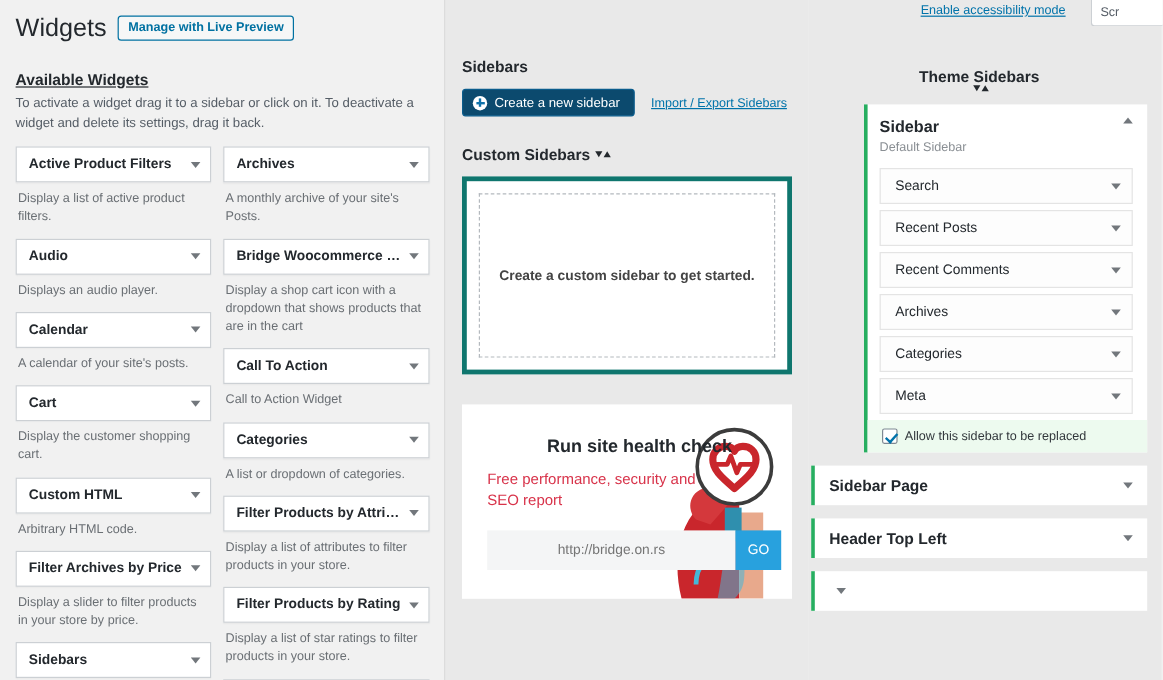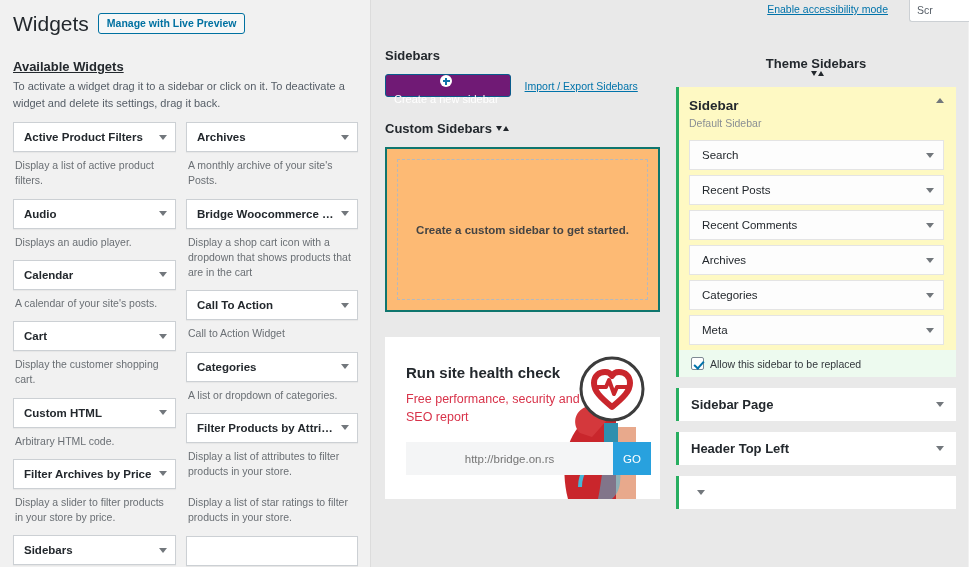--- a/index.html
+++ b/index.html
@@ -101,10 +101,10 @@
   }
   .sidebar-actions { display: flex; align-items: center; gap: 14px; margin-top: 11px; }
   .btn-primary {
-    background: #701a75; color: #fff; border: 1px solid #0a5c8c;
+    background: #0c4a6e; color: #fff; border: 1px solid #0a5c8c;
     border-radius: 3px; font-size: 11px; height: 23px;
     display: inline-flex; align-items: center; gap: 6px;
-    padding: 0 11px 0 8px; cursor: pointer; white-space: nowrap; flex-direction: column;
+    padding: 0 11px 0 8px; cursor: pointer; white-space: nowrap;
   }
   .plus-icon {
     width: 12px; height: 12px; border-radius: 50%; background: #fff;

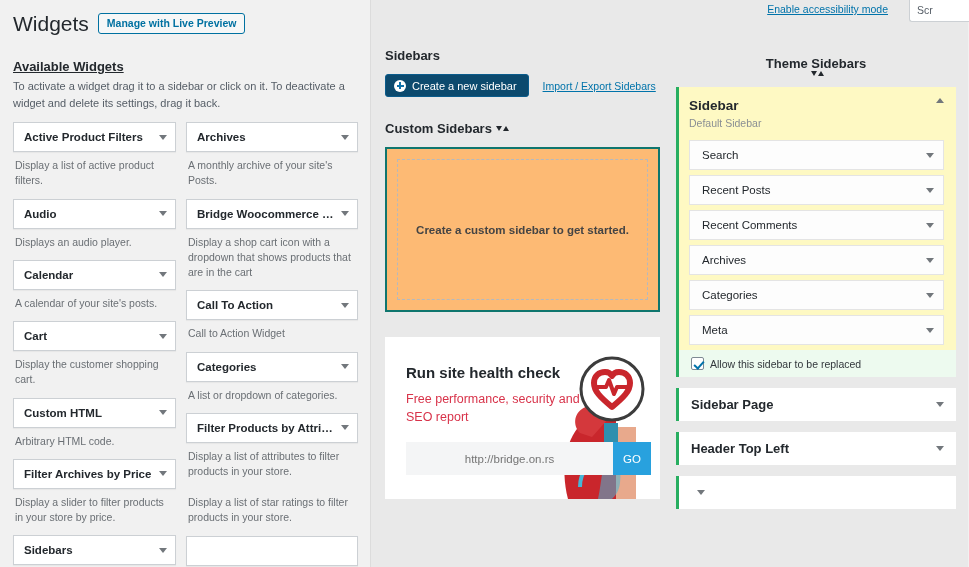--- a/index.html
+++ b/index.html
@@ -175,8 +175,8 @@
     margin-top: 56px; display: flex; align-items: center; flex-direction: column;
   }
   .sidebar-panel {
-    background: #fef9c3; border-left: 3px solid #27ae60;
-    margin-top: 11px; padding: 11px 12px 0 10px;
+    background: #ffffff; border-left: 3px solid #27ae60;
+    margin-top: 11px; padding: 11px 12px 0 10px; margin-left: 44px;
   }
   .sp-head { display: flex; align-items: flex-start; }
   .sp-name { font-size: 13.5px; font-weight: bold; color: #23282d; flex: 1; }

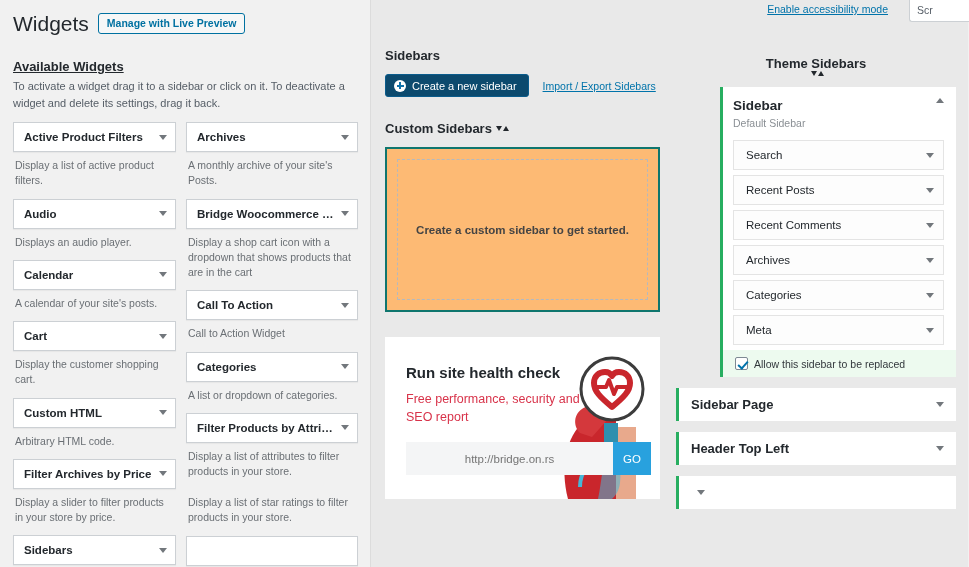--- a/index.html
+++ b/index.html
@@ -128,7 +128,7 @@
   .toggle-arrows .caret-up { border-bottom: 5px solid #23282d; }
 
   .empty-sidebar-box {
-    background: #fdba74; border: 2px solid #0f766e;
+    background: #ffffff; border: 4px solid #0f766e;
     margin-top: 11px; height: 165px; padding: 10px;
   }
   .empty-dash {

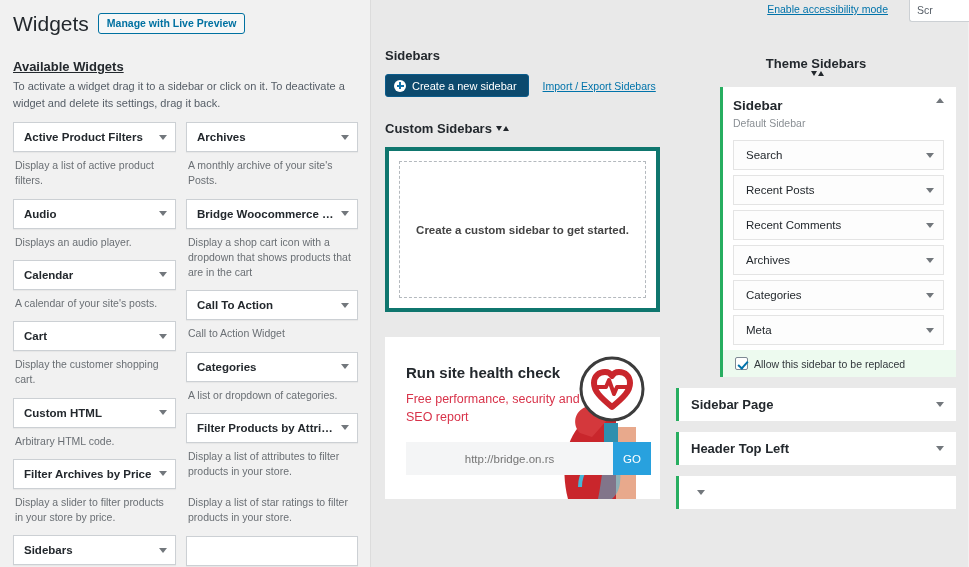--- a/index.html
+++ b/index.html
@@ -143,7 +143,7 @@
     position: relative; overflow: hidden;
   }
   .promo-inner { padding: 27px 0 0 21px; position: relative; z-index: 2; }
-  .promo-title { font-size: 15px; font-weight: bold; color: #23282d; }
+  .promo-title { font-size: 15px; font-weight: bold; color: #23282d; text-align: center; }
   .promo-sub {
     font-size: 12.5px; color: #d8334a; line-height: 1.45;
     margin-top: 9px; max-width: 185px;

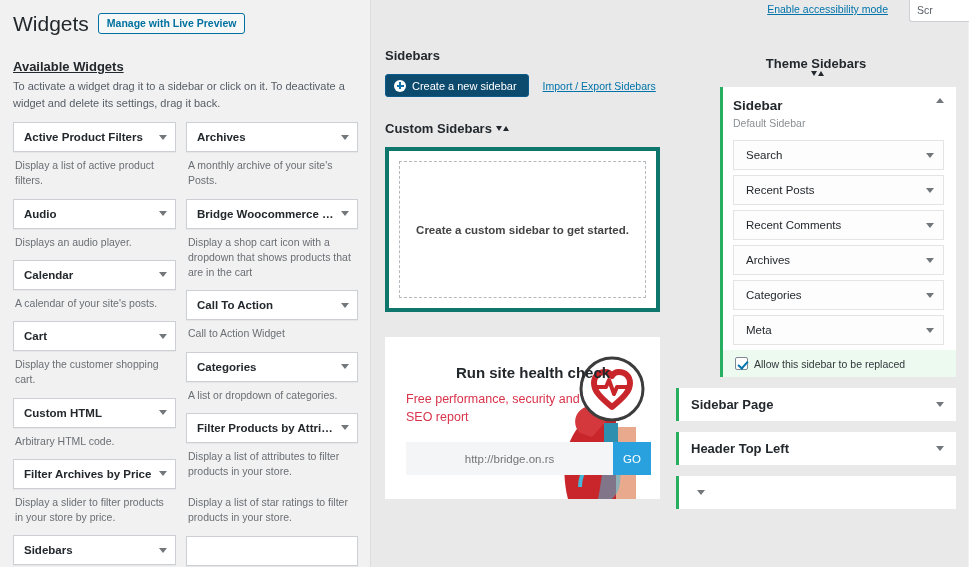--- a/index.html
+++ b/index.html
@@ -291,6 +291,10 @@
             <span class="caret-down"></span>
           </div>
           <div class="widget-desc">Display a list of attributes to filter products in your store.</div>
+          <div class="widget-card">
+            <span class="wtitle">Filter Products by Rating</span>
+            <span class="caret-down"></span>
+          </div>
           <div class="widget-desc">Display a list of star ratings to filter products in your store.</div>
           <div class="widget-card"></div>
         </div>

